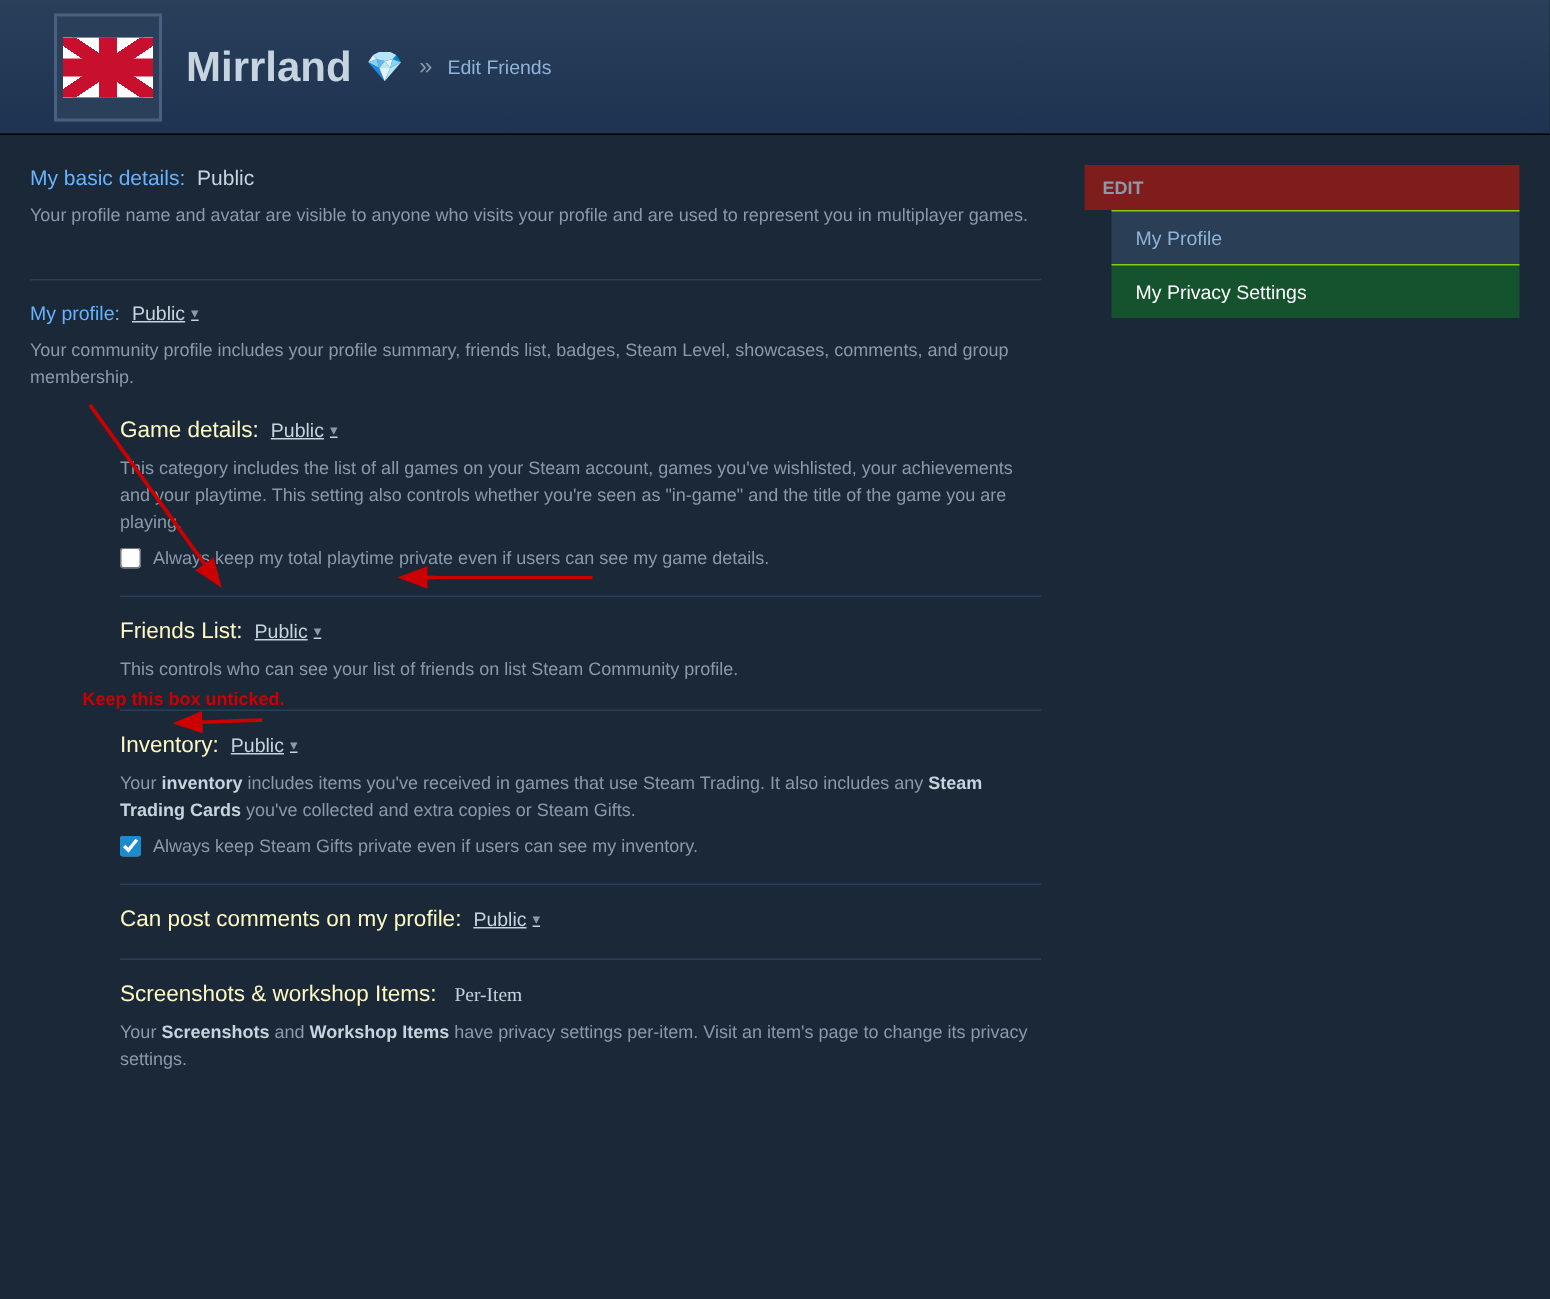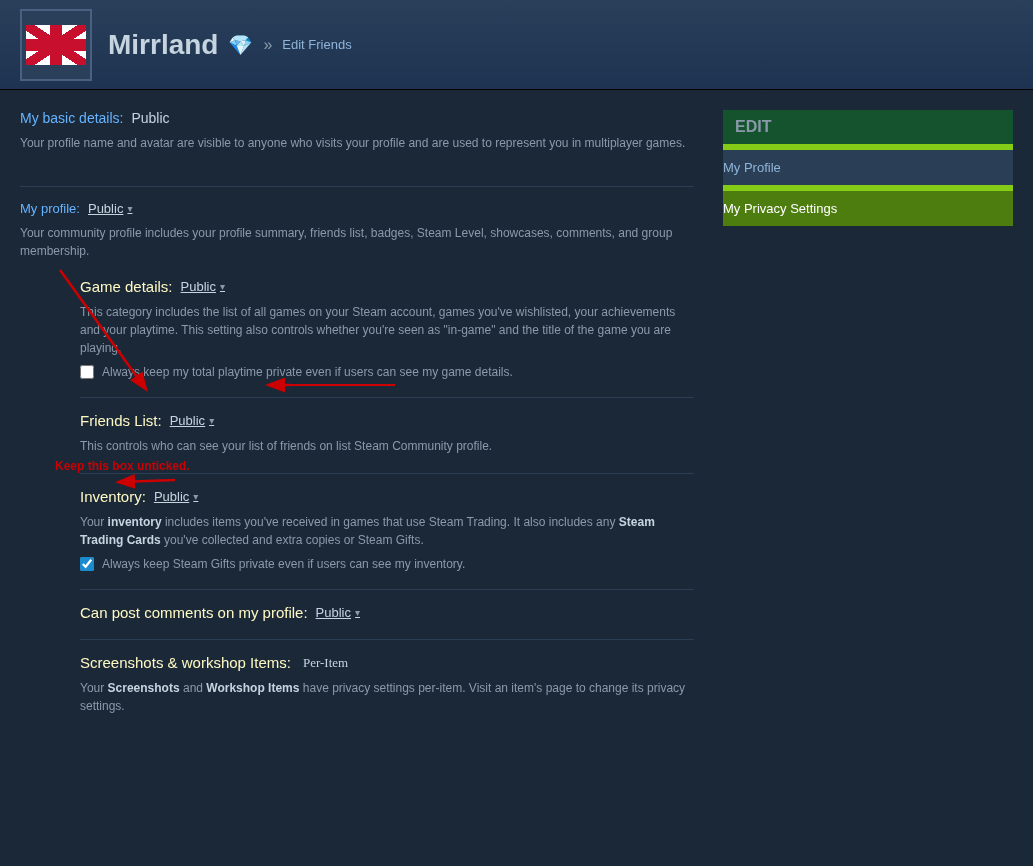--- a/index.html
+++ b/index.html
@@ -16,7 +16,7 @@
     .header {
       background: linear-gradient(to bottom, #2a3f5a, #1e3351);
       border-bottom: 1px solid #000;
-      padding: 12px 20px;
+      padding: 12px 36px;
       display: flex;
       align-items: center;
       gap: 16px;

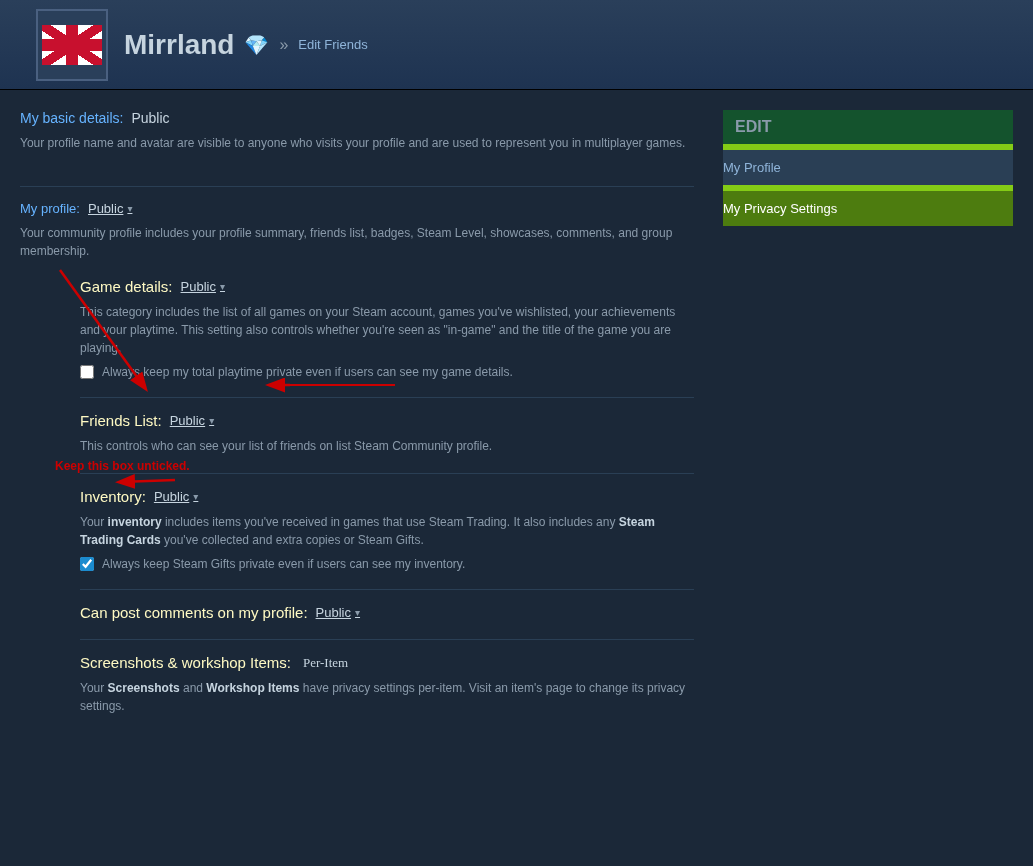--- a/index.html
+++ b/index.html
@@ -116,10 +116,10 @@
       flex-shrink: 0;
     }
     .sidebar-edit-label {
-      background: #14532d;
+      background: #7f1d1d;
       color: #8a9aaa;
       padding: 8px 12px;
-      font-size: 16px;
+      font-size: 12px;
       font-weight: bold;
       text-transform: uppercase;
     }

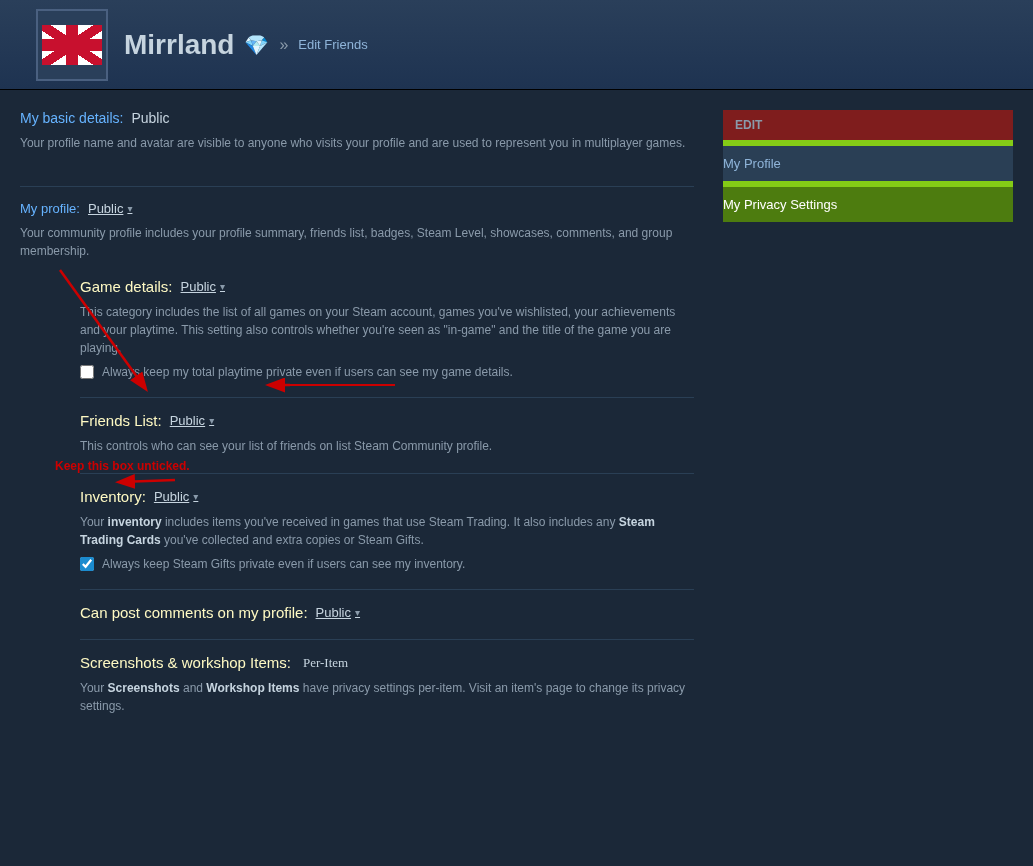--- a/index.html
+++ b/index.html
@@ -125,10 +125,11 @@
     }
     .sidebar-item {
       background: #2a3f55;
-      padding: 10px 0;
+      padding: 10px 16px;
       color: #8fb4d9;
       cursor: pointer;
-      border-top: 6px solid #84cc16;
+      border-top: 1px solid #84cc16;
+      margin-left: 18px;
     }
     .sidebar-item.active {
       background: #4d7c0f;

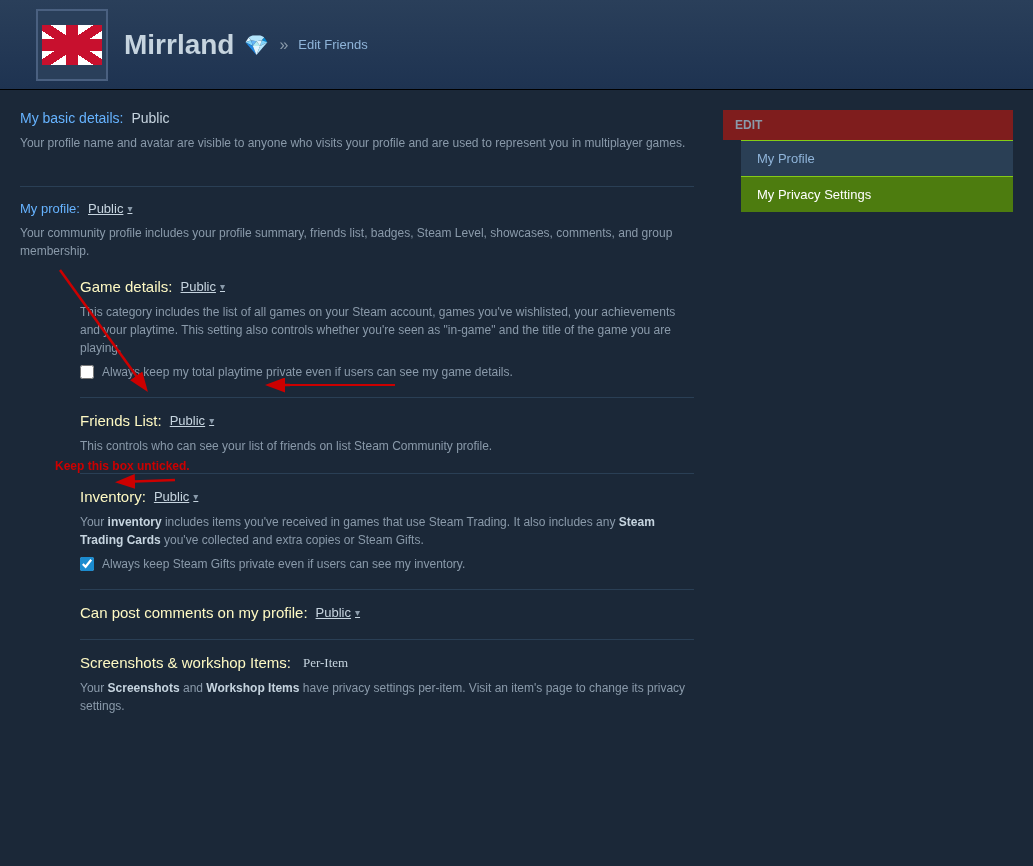--- a/index.html
+++ b/index.html
@@ -132,7 +132,7 @@
       margin-left: 18px;
     }
     .sidebar-item.active {
-      background: #4d7c0f;
+      background: #14532d;
       color: #fff;
     }
 

